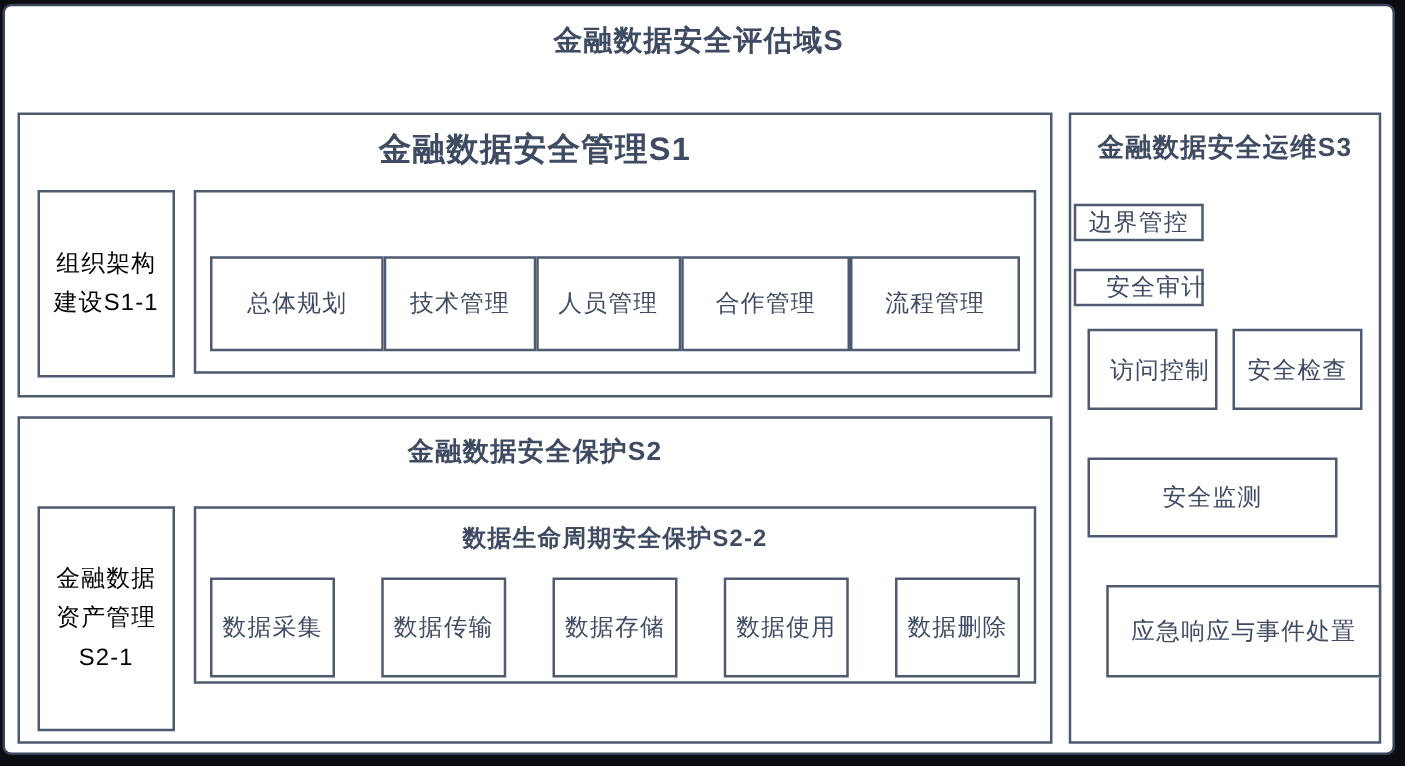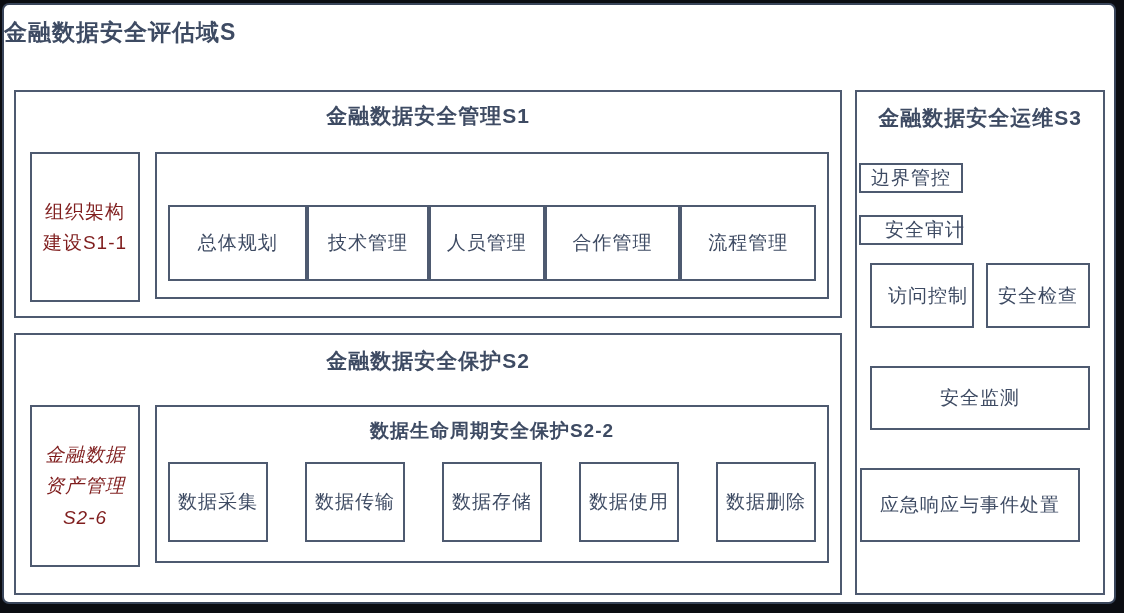--- a/index.html
+++ b/index.html
@@ -27,6 +27,7 @@
   .main-title {
     position: absolute;
     left: 0; right: 0; top: 12px;
+    text-align: center;
     font-size: 23px;
     font-weight: bold;
     color: #3e4b63;

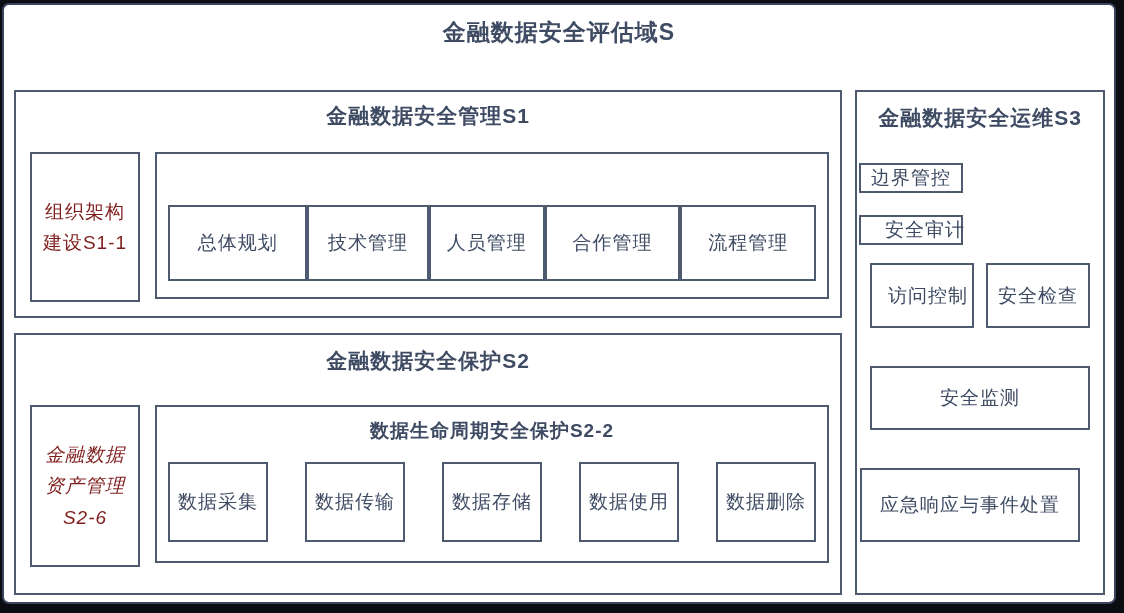--- a/index.html
+++ b/index.html
@@ -80,7 +80,7 @@
     <div class="main-title">金融数据安全评估域S</div>
 
     <div class="box" style="left:10px; top:85px; width:828px; height:228px;">
-      <div class="section-title" style="top:10px; font-size:21px;">金融数据安全管理S1</div>
+      <div class="section-title" style="top:10px; font-size:26px;">金融数据安全管理S1</div>
 
       <div class="box vstack" style="left:14px; top:60px; width:110px; height:150px;">
         <span>组织架构</span>

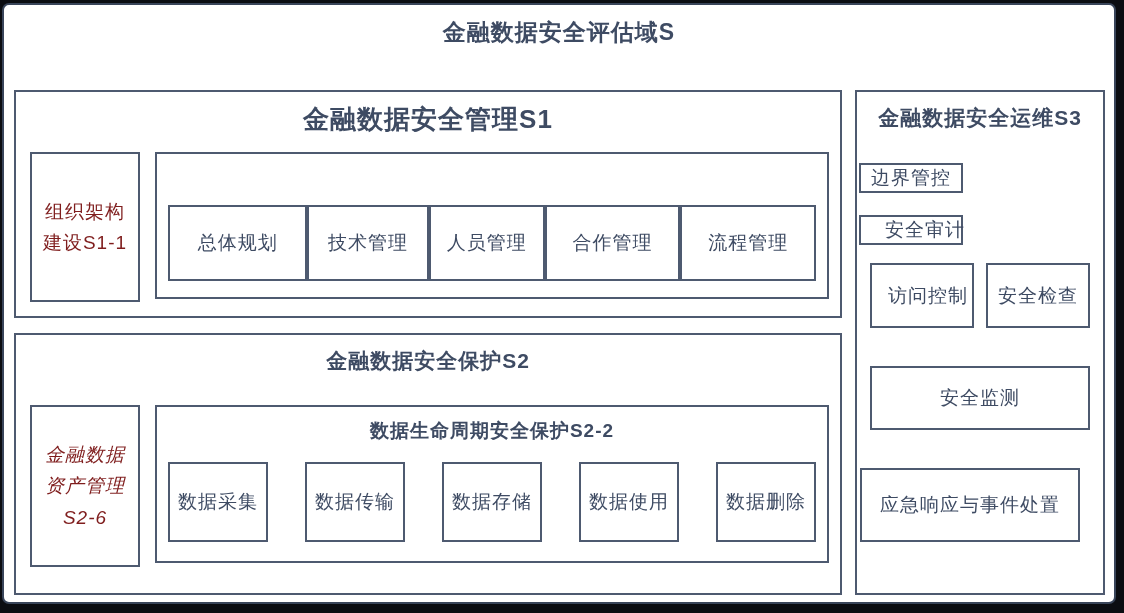--- a/index.html
+++ b/index.html
@@ -66,7 +66,7 @@
     justify-content: center;
     text-align: center;
     font-size: 19px;
-    color: #7f1d1d;
+    color: #000000;
     line-height: 1.65;
     letter-spacing: 1px;
   }

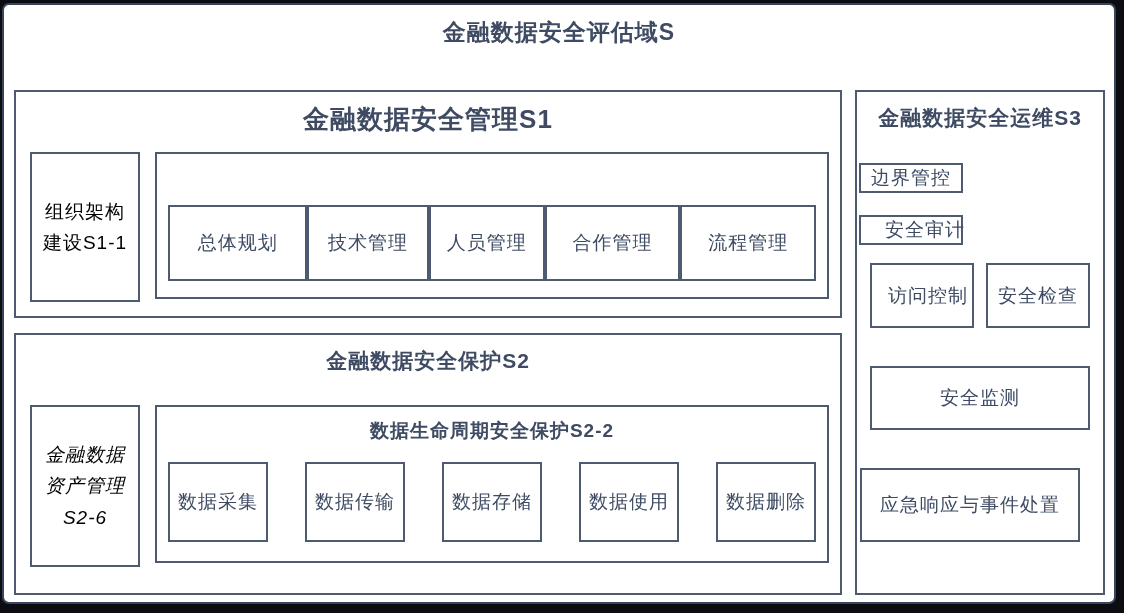--- a/index.html
+++ b/index.html
@@ -132,7 +132,7 @@
         <div class="leaf" style="width:104px;">安全检查</div>
       </div>
 
-      <div class="leaf" style="position:absolute; left:13px; top:274px; width:220px; height:64px;text-align:center;">安全监测</div>
+      <div class="leaf" style="position:absolute; left:13px; top:274px; width:200px; height:64px;text-align:center;">安全监测</div>
 
       <div class="leaf" style="position:absolute; left:3px; top:376px; width:220px; height:74px;">应急响应与事件处置</div>
     </div>

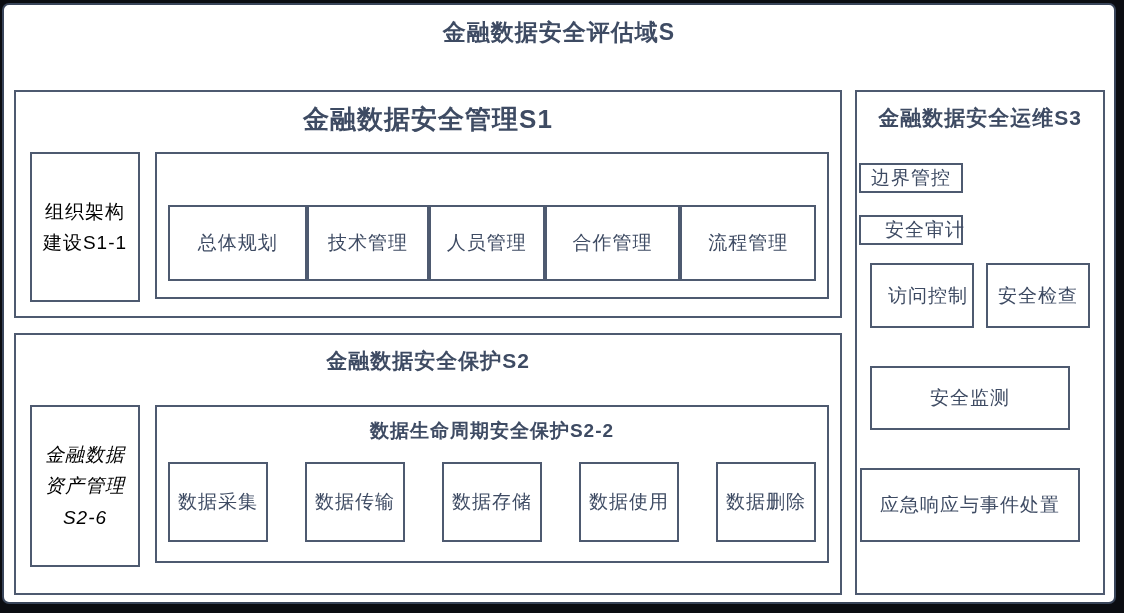--- a/index.html
+++ b/index.html
@@ -107,7 +107,7 @@
         <span>S2-6</span>
       </div>
 
-      <div class="box" style="left:139px; top:70px; width:674px; height:158px;">
+      <div class="box" style="left:139px; top:70px; width:674px; height:142px;">
         <div class="section-title" style="top:11px; font-size:19px;">数据生命周期安全保护S2-2</div>
         <div class="row" style="left:11px; right:11px; top:55px; height:80px;gap:34px;">
           <div class="leaf" style="width:100px;">数据采集</div>

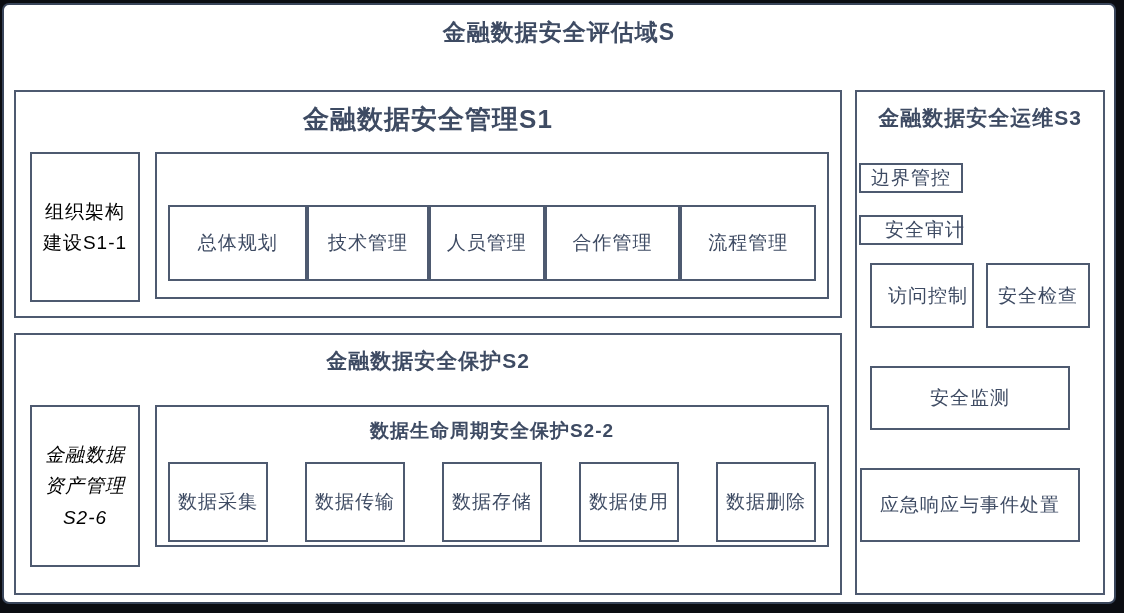--- a/index.html
+++ b/index.html
@@ -101,7 +101,7 @@
     <div class="box" style="left:10px; top:328px; width:828px; height:262px;">
       <div class="section-title" style="top:12px; font-size:21px;">金融数据安全保护S2</div>
 
-      <div class="box vstack" style="left:14px; top:70px; width:110px; height:162px;font-style:italic;">
+      <div class="box vstack" style="left:14px; top:70px; width:110px; height:180px;">
         <span>金融数据</span>
         <span>资产管理</span>
         <span>S2-6</span>

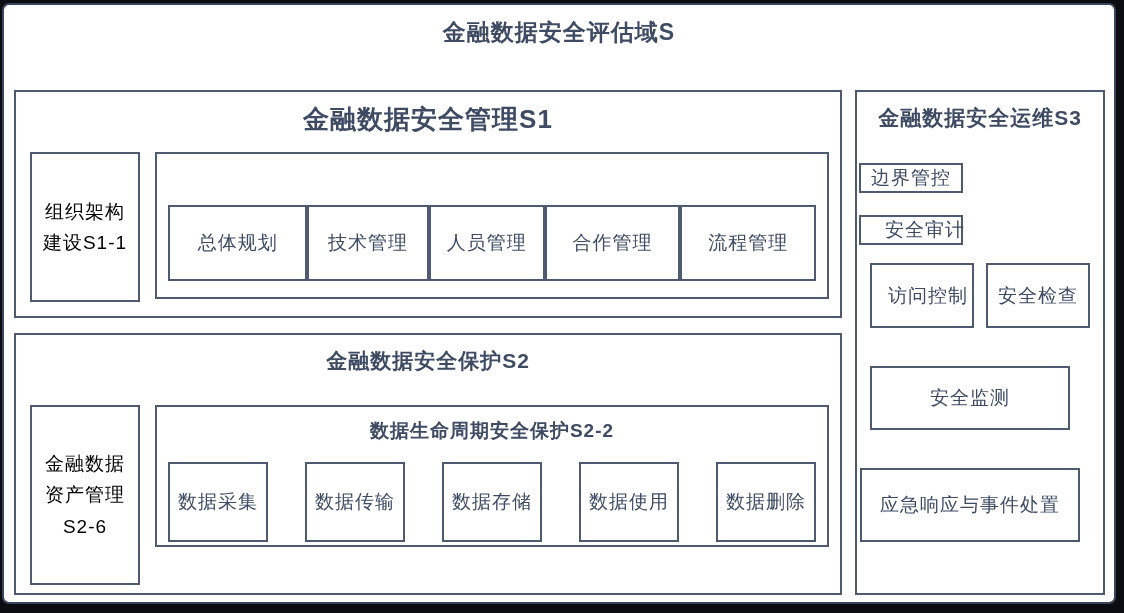--- a/index.html
+++ b/index.html
@@ -134,7 +134,7 @@
 
       <div class="leaf" style="position:absolute; left:13px; top:274px; width:200px; height:64px;text-align:center;">安全监测</div>
 
-      <div class="leaf" style="position:absolute; left:3px; top:376px; width:220px; height:74px;">应急响应与事件处置</div>
+      <div class="leaf" style="position:absolute; left:28px; top:376px; width:220px; height:74px;">应急响应与事件处置</div>
     </div>
 
   </div>

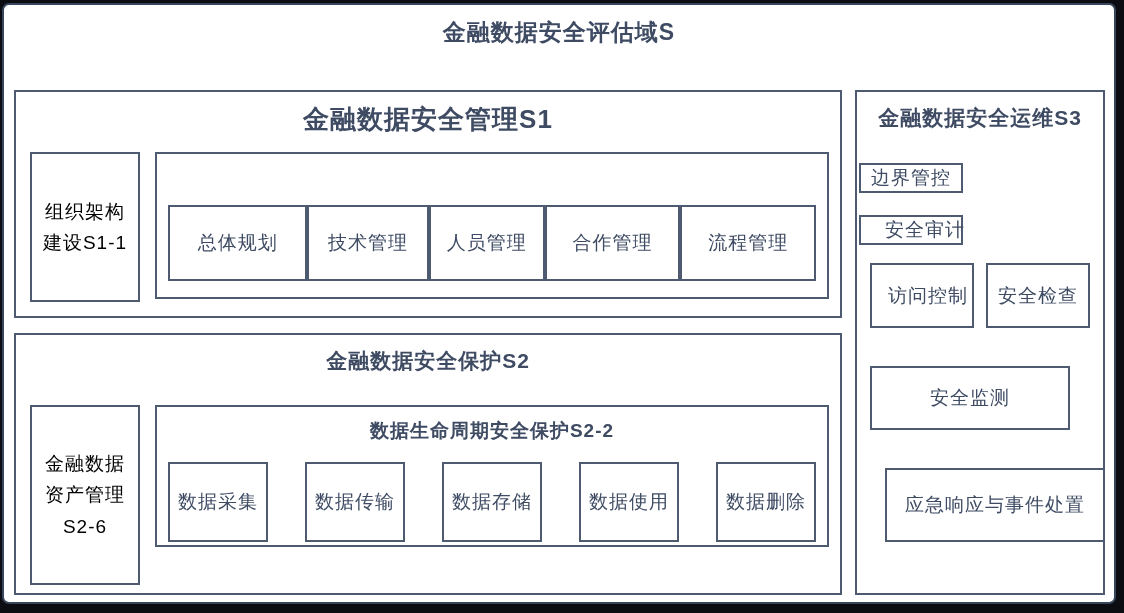--- a/index.html
+++ b/index.html
@@ -104,7 +104,7 @@
       <div class="box vstack" style="left:14px; top:70px; width:110px; height:180px;">
         <span>金融数据</span>
         <span>资产管理</span>
-        <span>S2-6</span>
+        <span>S2-1</span>
       </div>
 
       <div class="box" style="left:139px; top:70px; width:674px; height:142px;">

